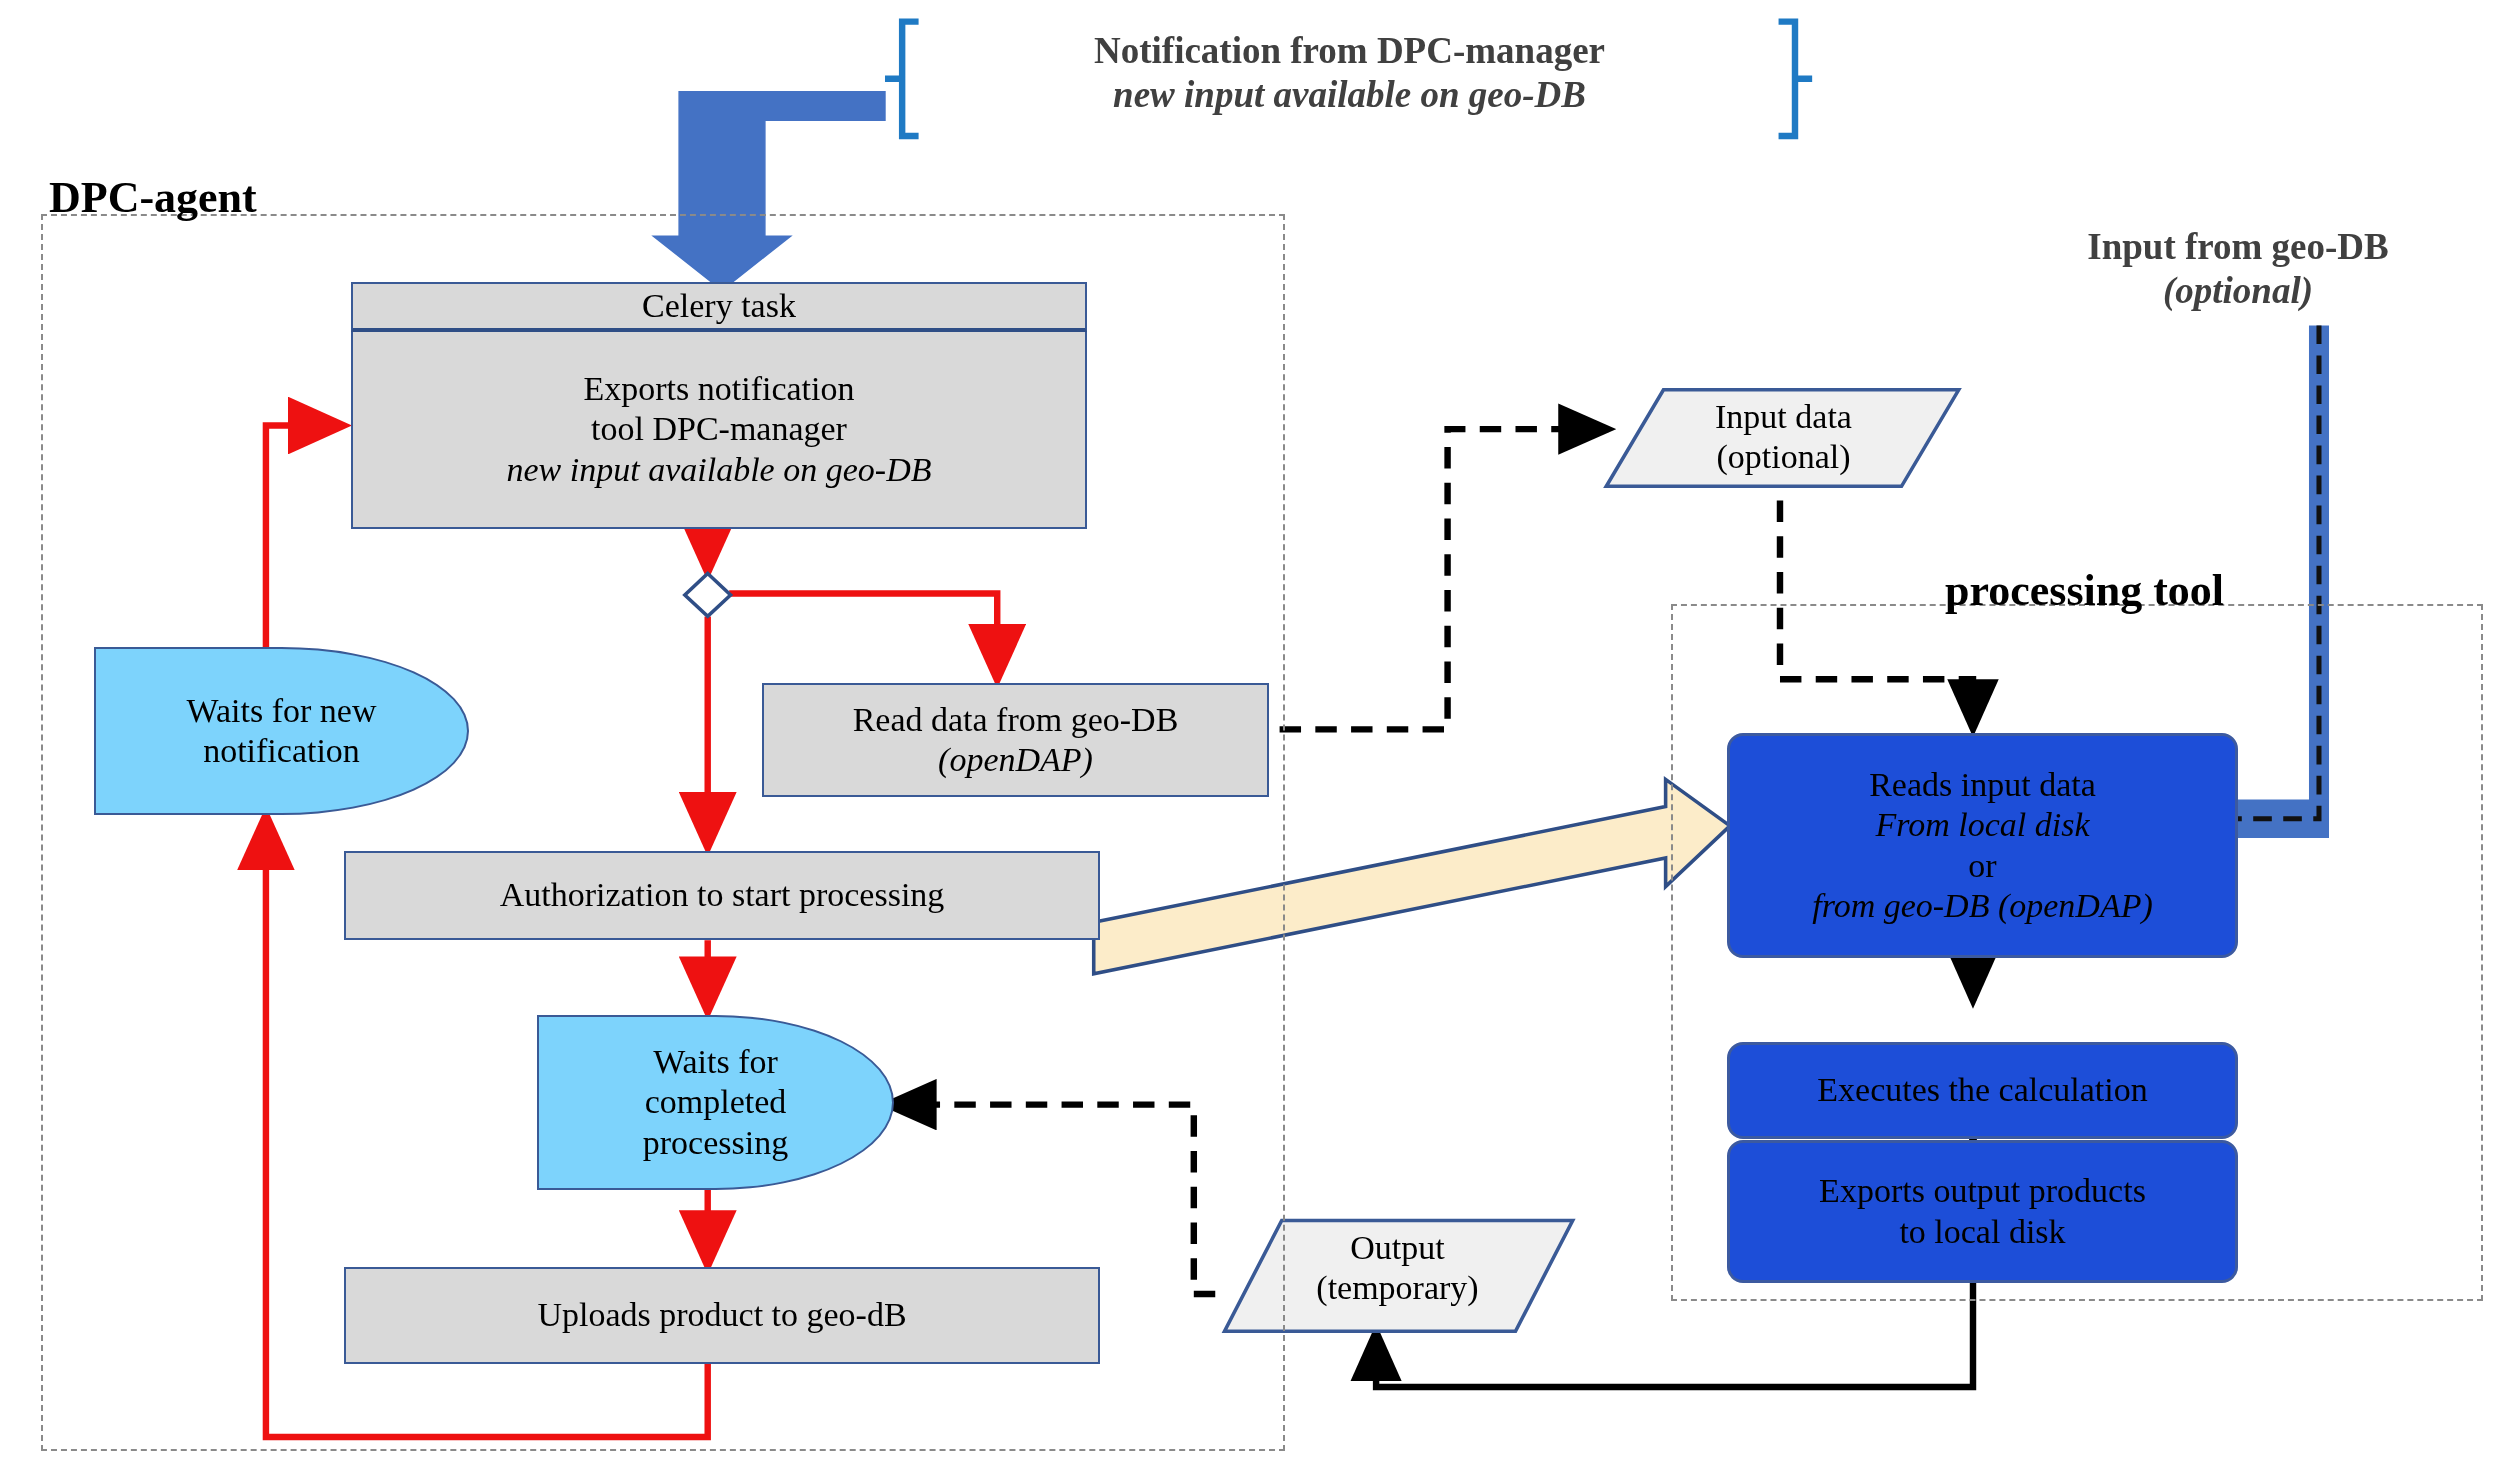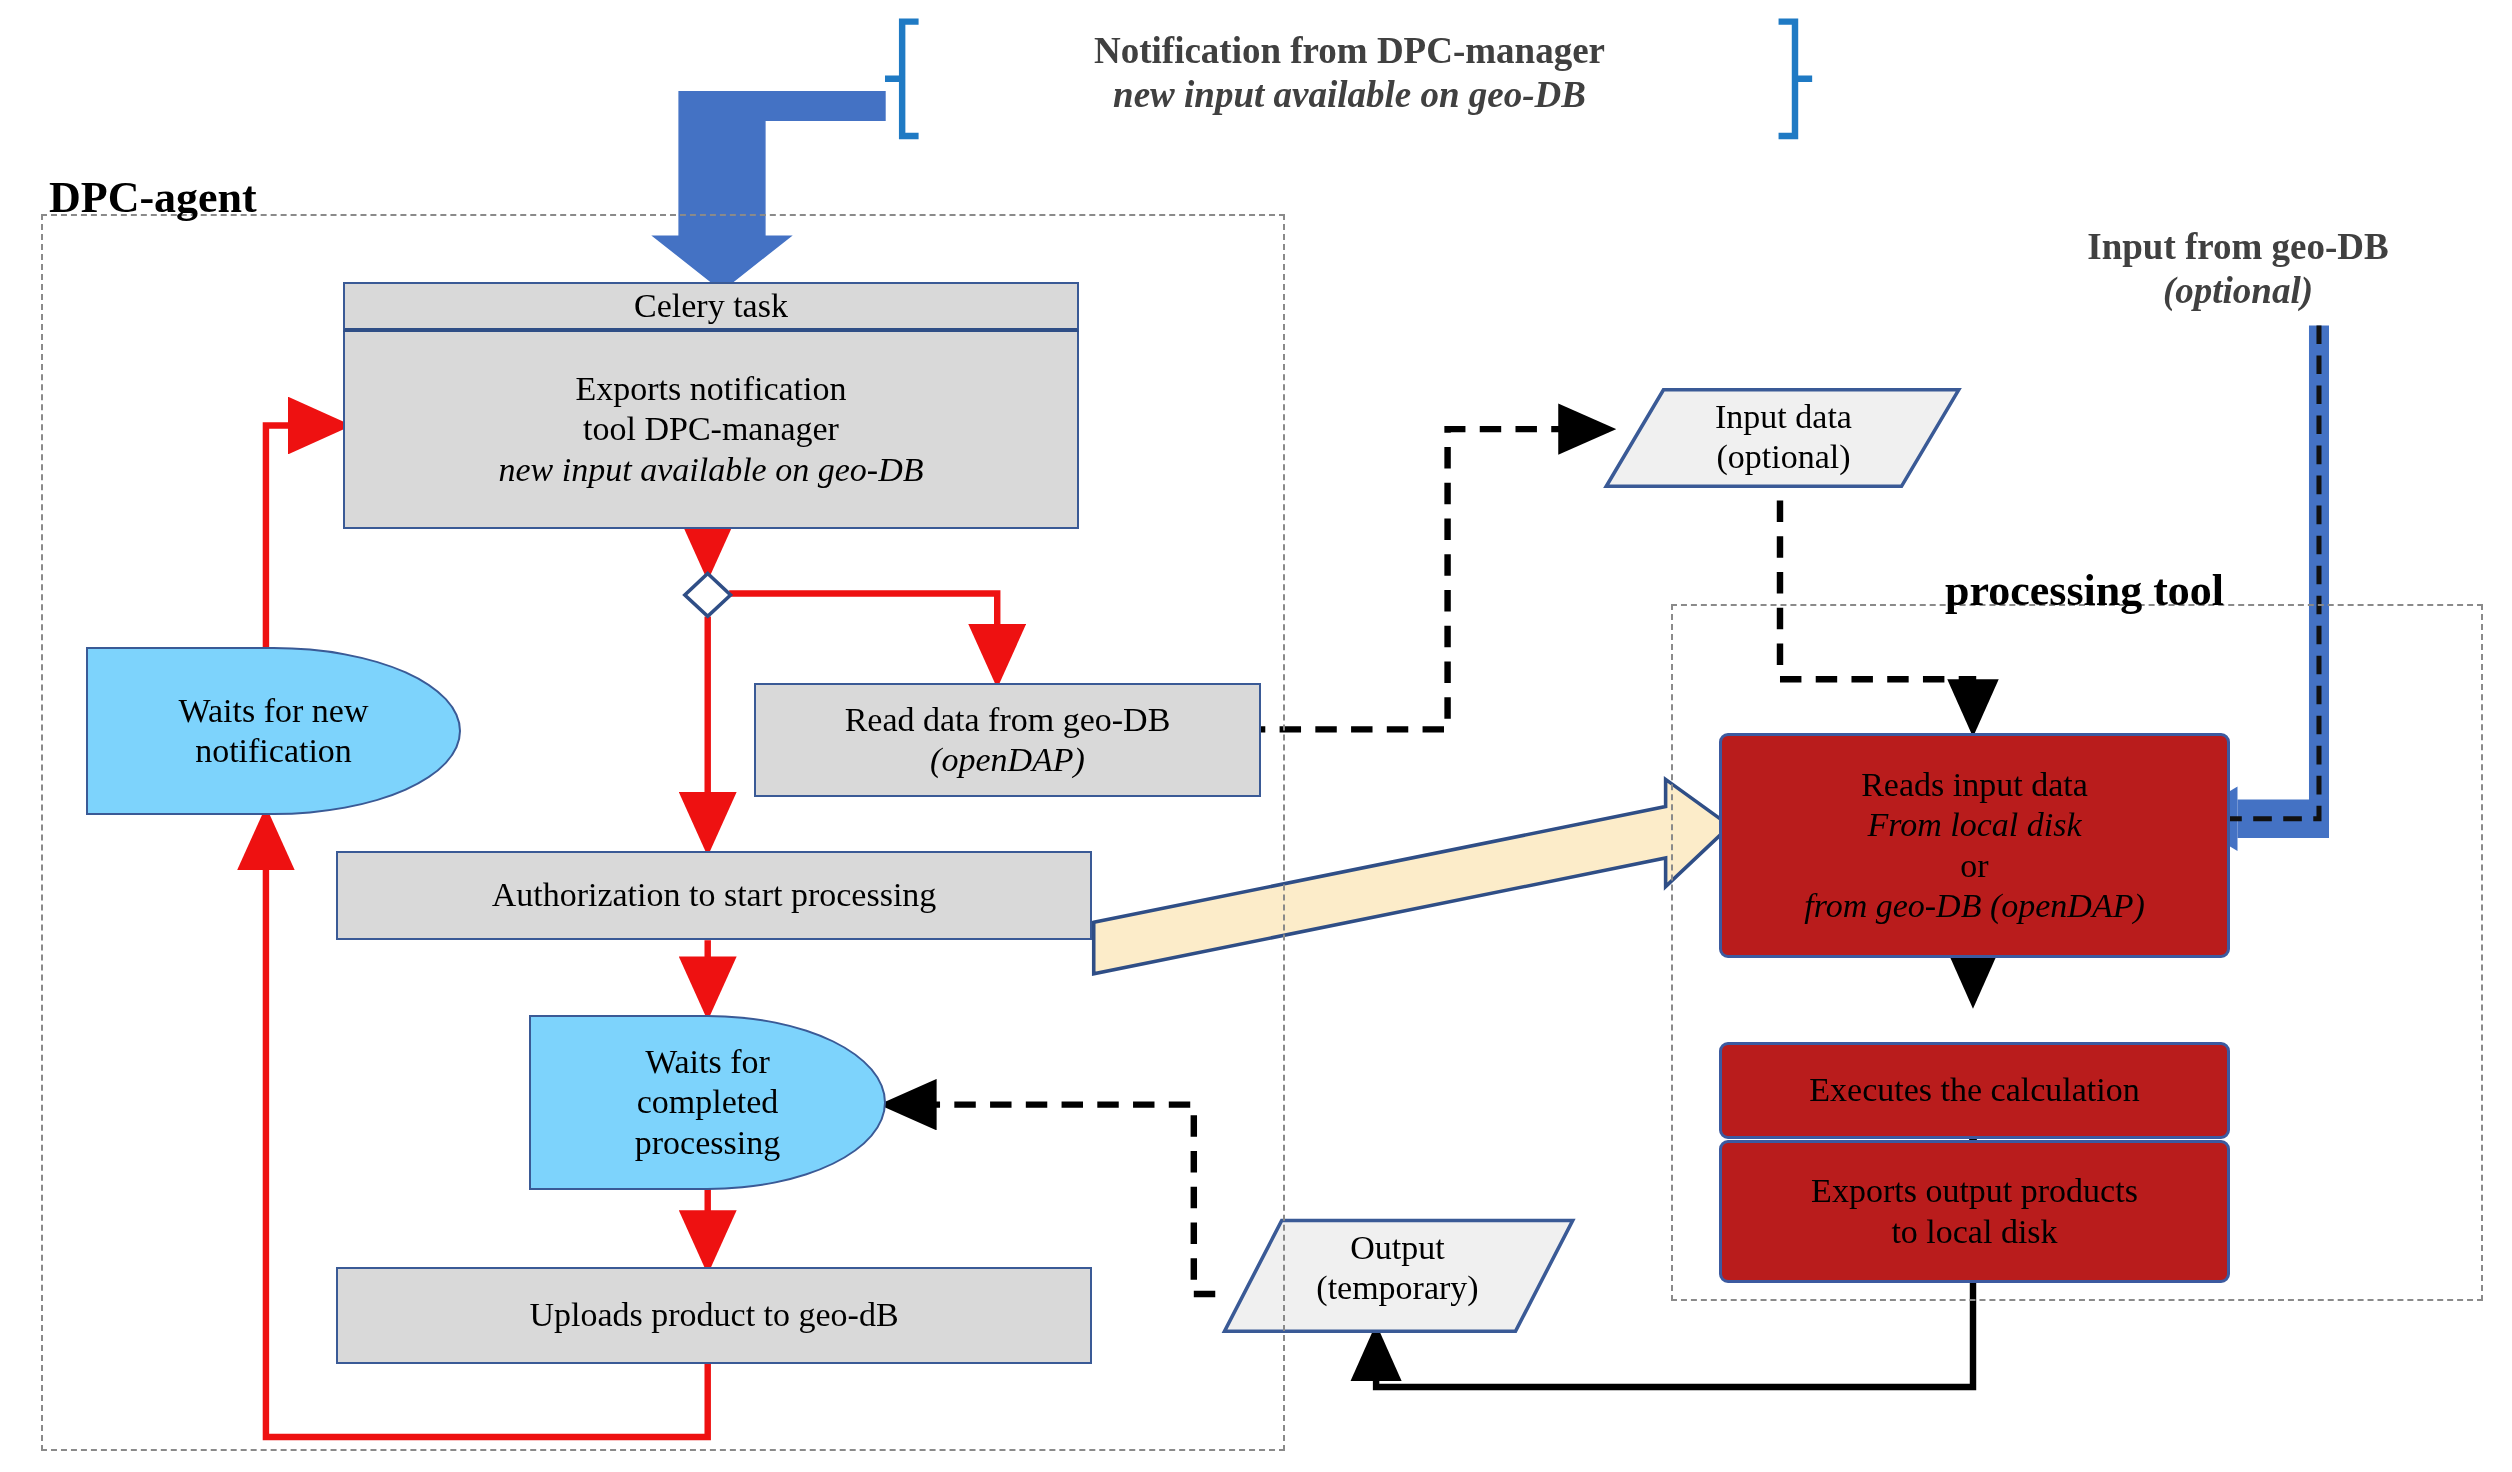--- a/index.html
+++ b/index.html
@@ -9,7 +9,7 @@
 
   .lbl{position:absolute;text-align:center;line-height:1.18;color:#000;}
   .node{position:absolute;box-sizing:border-box;display:flex;flex-direction:column;
-        align-items:center;justify-content:center;text-align:center;line-height:1.18;}
+        align-items:center;justify-content:center;text-align:center;line-height:1.18;margin-left:8px;}
 
   
   .grey{background:#D9D9D9;border:2.9px solid #3A5A96;color:#000;}

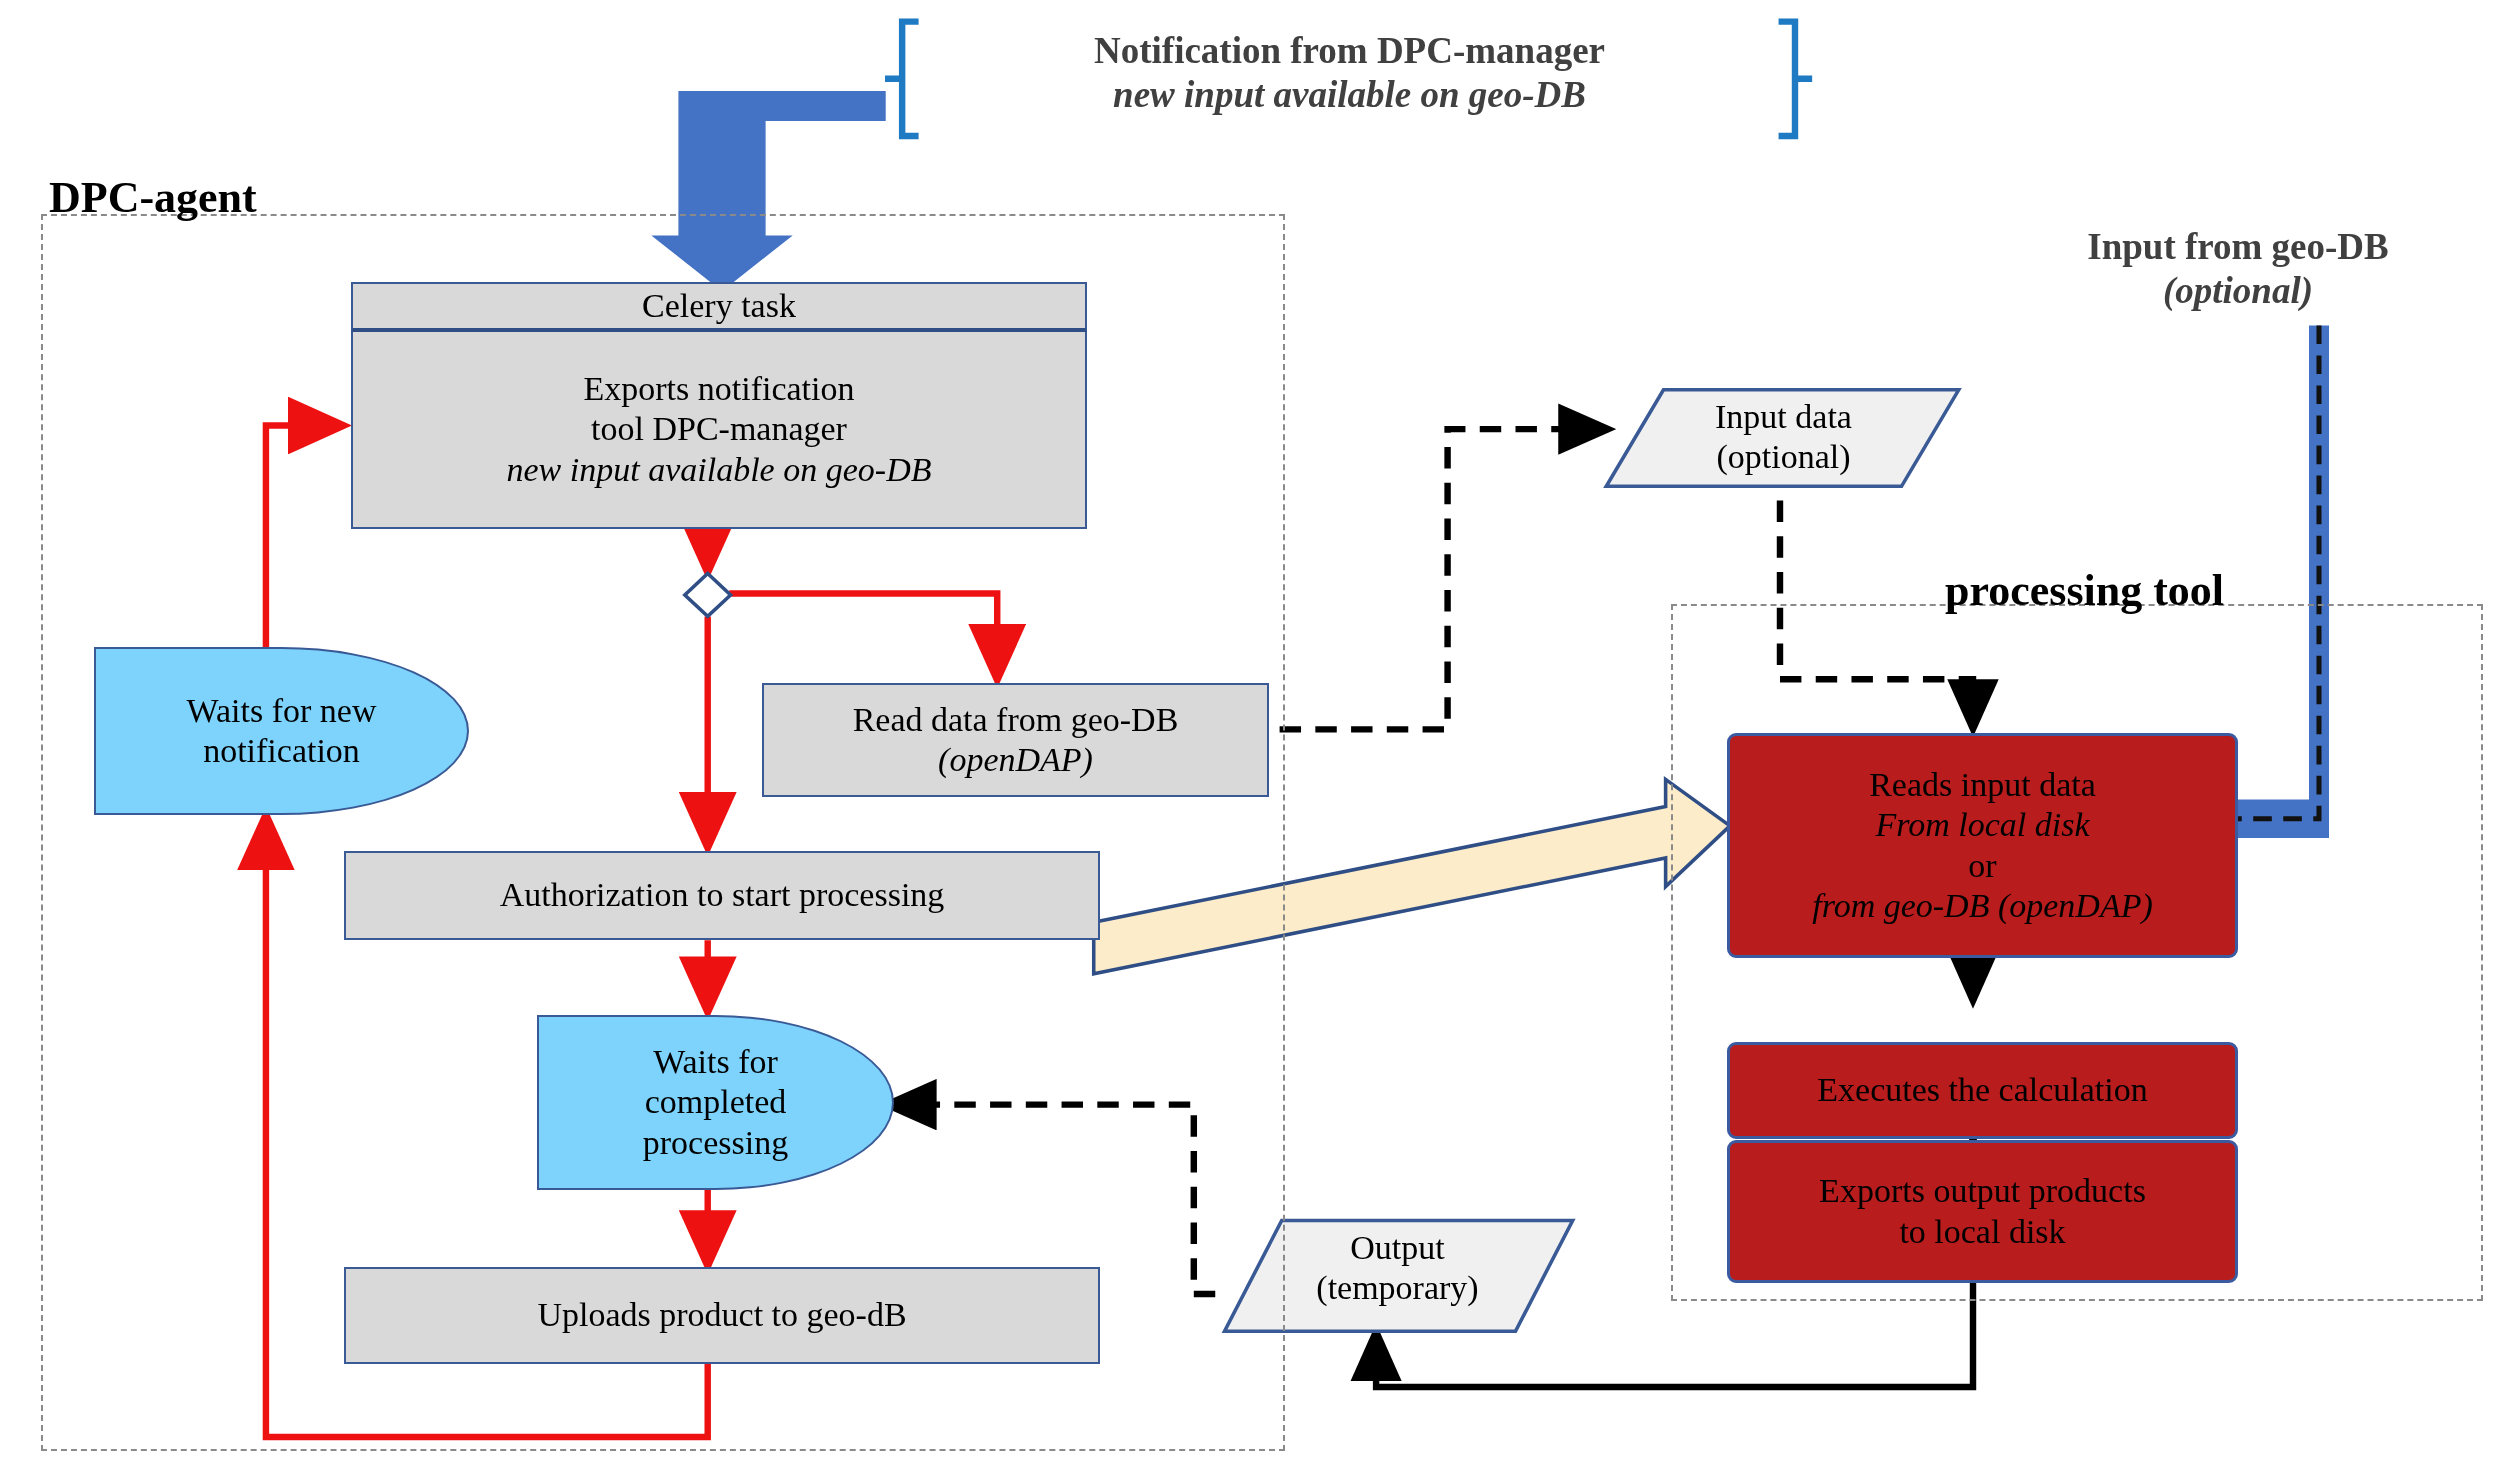--- a/index.html
+++ b/index.html
@@ -16,7 +16,7 @@
   .grey-hdr{background:#D9D9D9;border:2.9px solid #3A5A96;border-bottom:4.3px solid #2F4E86;}
 
   
-  .blue{background:#b91c1c;border:3.6px solid #3C5AA0;border-radius:9px;color:#000;}
+  .blue{background:#1d4ed8;border:3.6px solid #3C5AA0;border-radius:16px;color:#000;}
 
   
   .dshape{background:#7dd3fc;border:2.9px solid #3A5A96;color:#000;

